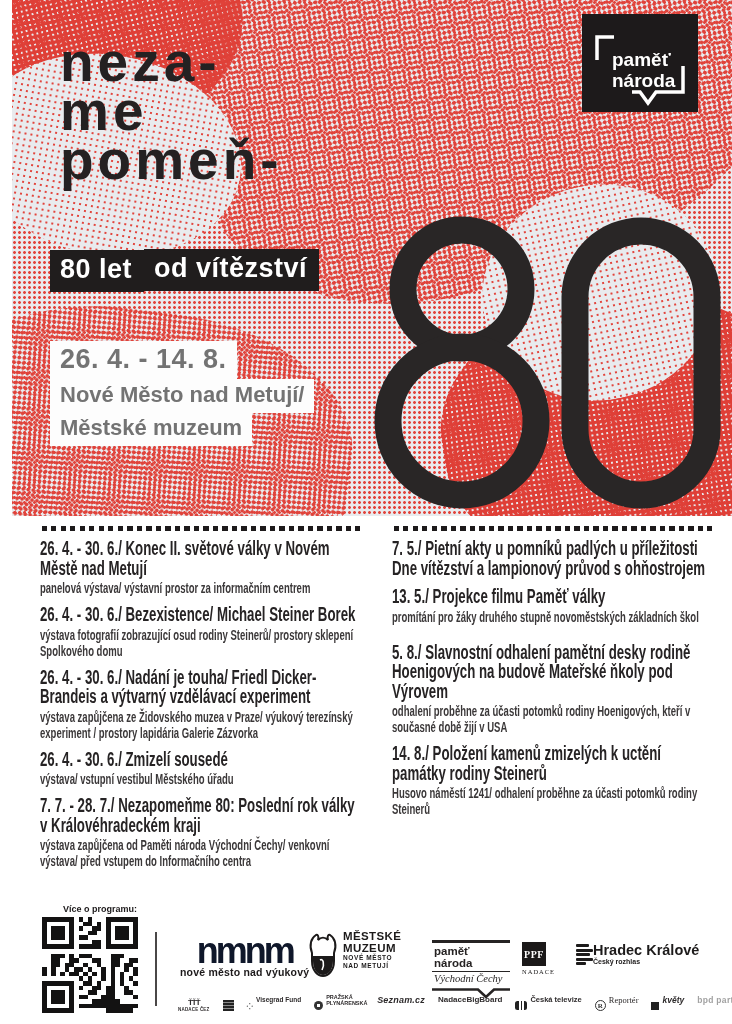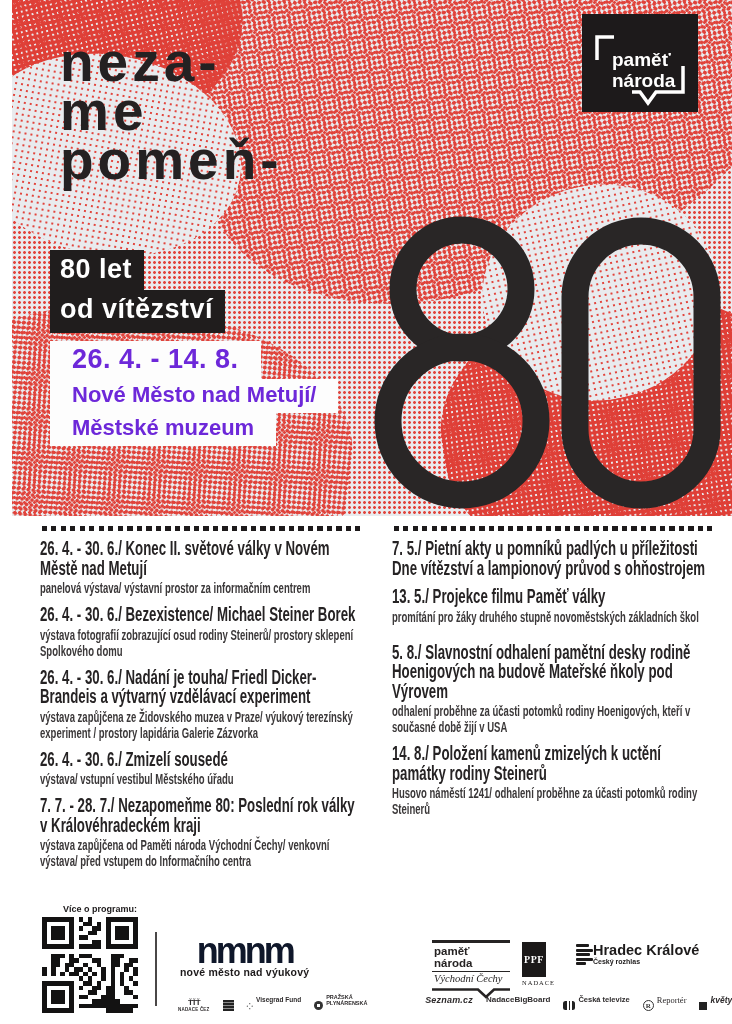--- a/index.html
+++ b/index.html
@@ -32,7 +32,7 @@
     position:absolute;left:48px;top:38px;z-index:3;
     font-size:55px;line-height:49px;font-weight:bold;color:#242122;letter-spacing:4px;
   }
-  .sub-black{position:absolute;left:38px;top:250px;z-index:3;display:flex;flex-direction:column;align-items:flex-start;}
+  .sub-black{position:absolute;left:38px;top:250px;z-index:3;display:flex;flex-direction:row;align-items:center;}
   .sub-black span{
     display:inline-block;background:#201d1d;color:#fff;font-weight:bold;
     font-size:27px;line-height:1.2;padding:3px 12px 7px 10px;letter-spacing:.5px;

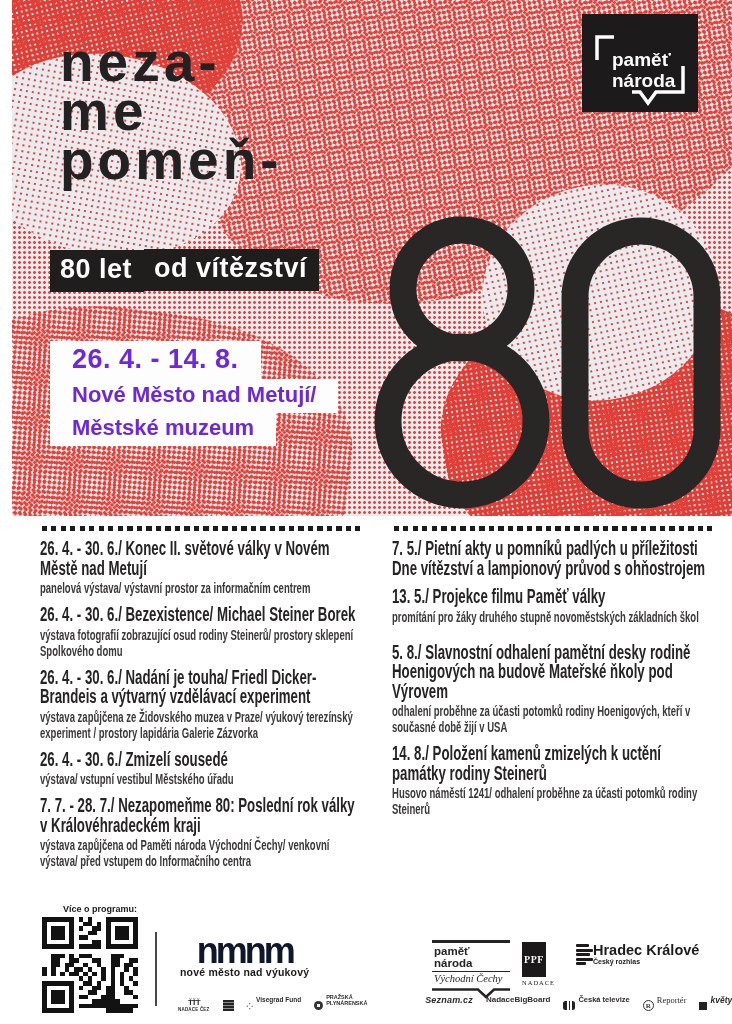--- a/index.html
+++ b/index.html
@@ -39,7 +39,7 @@
   }
   .sub-black span + span{margin-top:-2px;}
   .white-block{position:absolute;left:38px;top:341px;z-index:3;display:flex;flex-direction:column;align-items:flex-start;}
-  .white-block span{display:inline-block;background:#fdfdfd;color:#6d28d9;font-weight:bold;padding:3px 22px 5px;}
+  .white-block span{display:inline-block;background:#fdfdfd;color:#737373;font-weight:bold;padding:3px 10px 5px;}
   .wb-date{font-size:27px;letter-spacing:.5px;}
   .wb-venue{font-size:22px;margin-top:-1px;}
   .website{

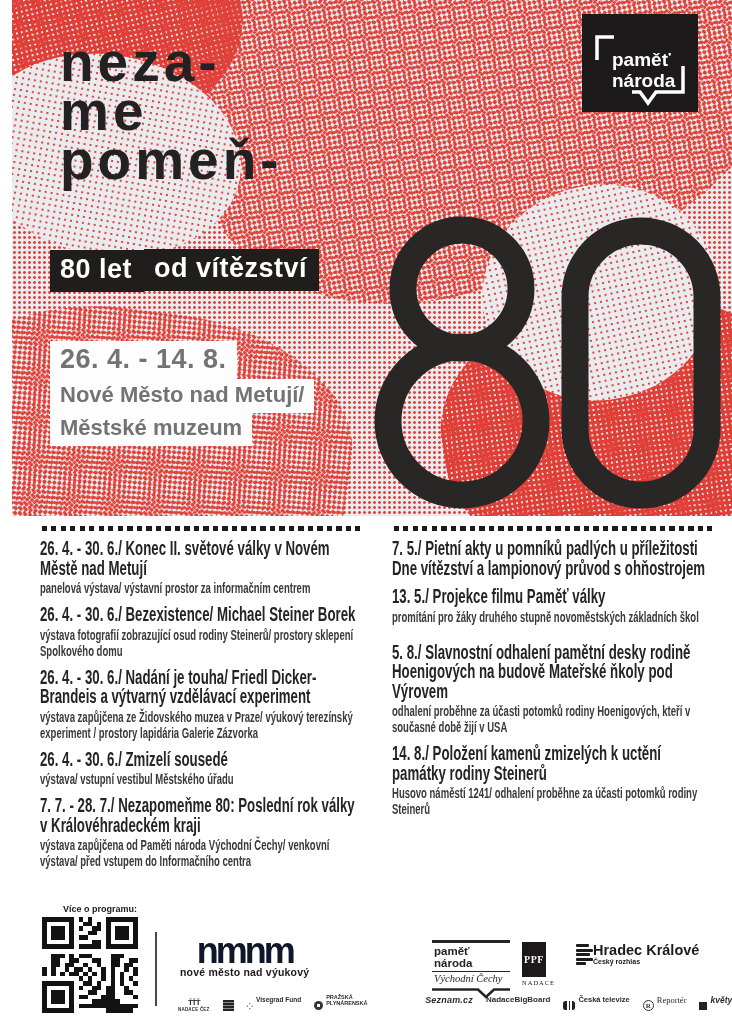--- a/index.html
+++ b/index.html
@@ -358,6 +358,19 @@
     <div class="lbl">nové město nad výukový</div>
   </div>
 
+  <div class="logo-muzeum">
+    <svg width="30" height="46" viewBox="0 0 30 46">
+      <path d="M4,22 C1,14 3,7 8,4 C10,3 11,6 10,9 C13,6 17,6 20,9 C19,6 20,3 22,4 C27,7 29,14 26,22 L26,30 C26,40 20,45 15,45 C10,45 4,40 4,30 Z" fill="#ffffff" stroke="#1c1a1a" stroke-width="2"></path>
+      <path d="M5,25 L25,25 L25,30 C25,39 20,44 15,44 C10,44 5,39 5,30 Z" fill="#1c1a1a"></path>
+      <path d="M12,29 C15,27 17,33 14,39" fill="none" stroke="#ffffff" stroke-width="1.6"></path>
+    </svg>
+    <div class="txt">
+      <span class="big">MĚSTSKÉ</span>
+      <span class="big">MUZEUM</span>
+      <span class="small">NOVÉ MĚSTO</span>
+      <span class="small">NAD METUJÍ</span>
+    </div>
+  </div>
 
   <div class="logo-pvc">
     <div class="t1">paměť národa</div>

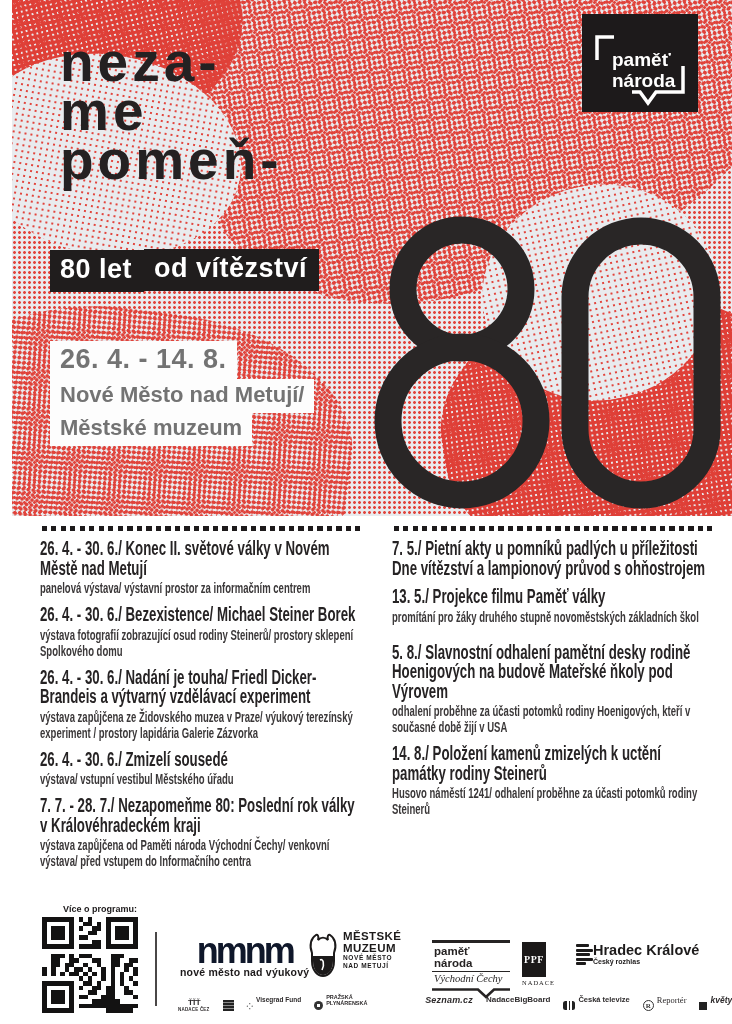--- a/index.html
+++ b/index.html
@@ -81,7 +81,7 @@
   .logo-pvc .t2{font-family:"Liberation Serif",serif;font-style:italic;font-size:10.5px;color:#262323;padding:1px 2px 1px 2px;}
 
   .logo-ppf{position:absolute;left:522px;top:42px;width:26px;text-align:center;}
-  .logo-ppf .sq{width:24px;height:35px;background:#1b1919;color:#fff;font-family:"Liberation Serif",serif;
+  .logo-ppf .sq{width:24px;height:24px;background:#1b1919;color:#fff;font-family:"Liberation Serif",serif;
     font-size:10px;font-weight:bold;display:flex;align-items:center;justify-content:center;letter-spacing:.5px;}
   .logo-ppf .lbl{font-family:"Liberation Serif",serif;font-size:6.5px;letter-spacing:1px;color:#1b1919;margin-top:2px;}
 

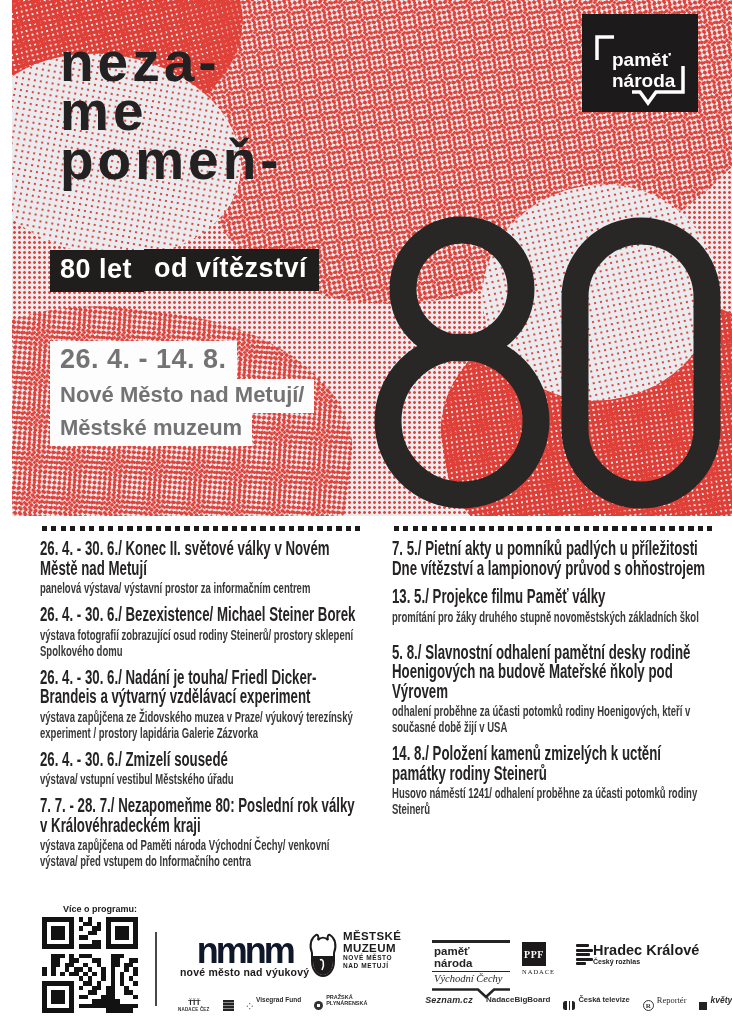--- a/index.html
+++ b/index.html
@@ -107,7 +107,7 @@
   .partner .lbl-sub{font-size:4.5px;letter-spacing:.2px;}
   .partner.p-2 span.lbl{font-size:6.5px;}
   .partner.p-3 span.lbl{white-space:normal;width:38px;font-size:5.5px;line-height:1.1;}
-  .partner.p-4 span.lbl{font-size:9px;font-style:italic;letter-spacing:.2px;margin-left:48px;}
+  .partner.p-4 span.lbl{font-size:9px;font-style:italic;letter-spacing:.2px;}
   .partner.p-5 span.lbl{font-size:8px;}
   .partner.p-7 span.lbl{font-family:"Liberation Serif",serif;font-weight:normal;font-size:8.5px;}
   .partner.p-8 span.lbl{font-style:italic;font-size:8.5px;}

